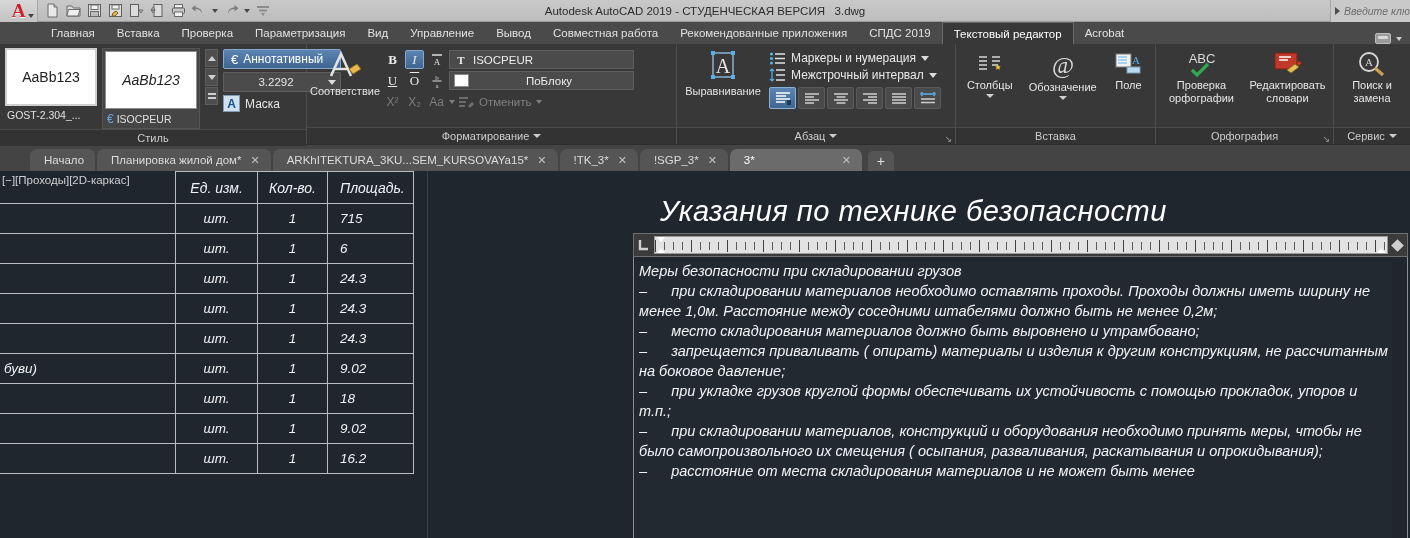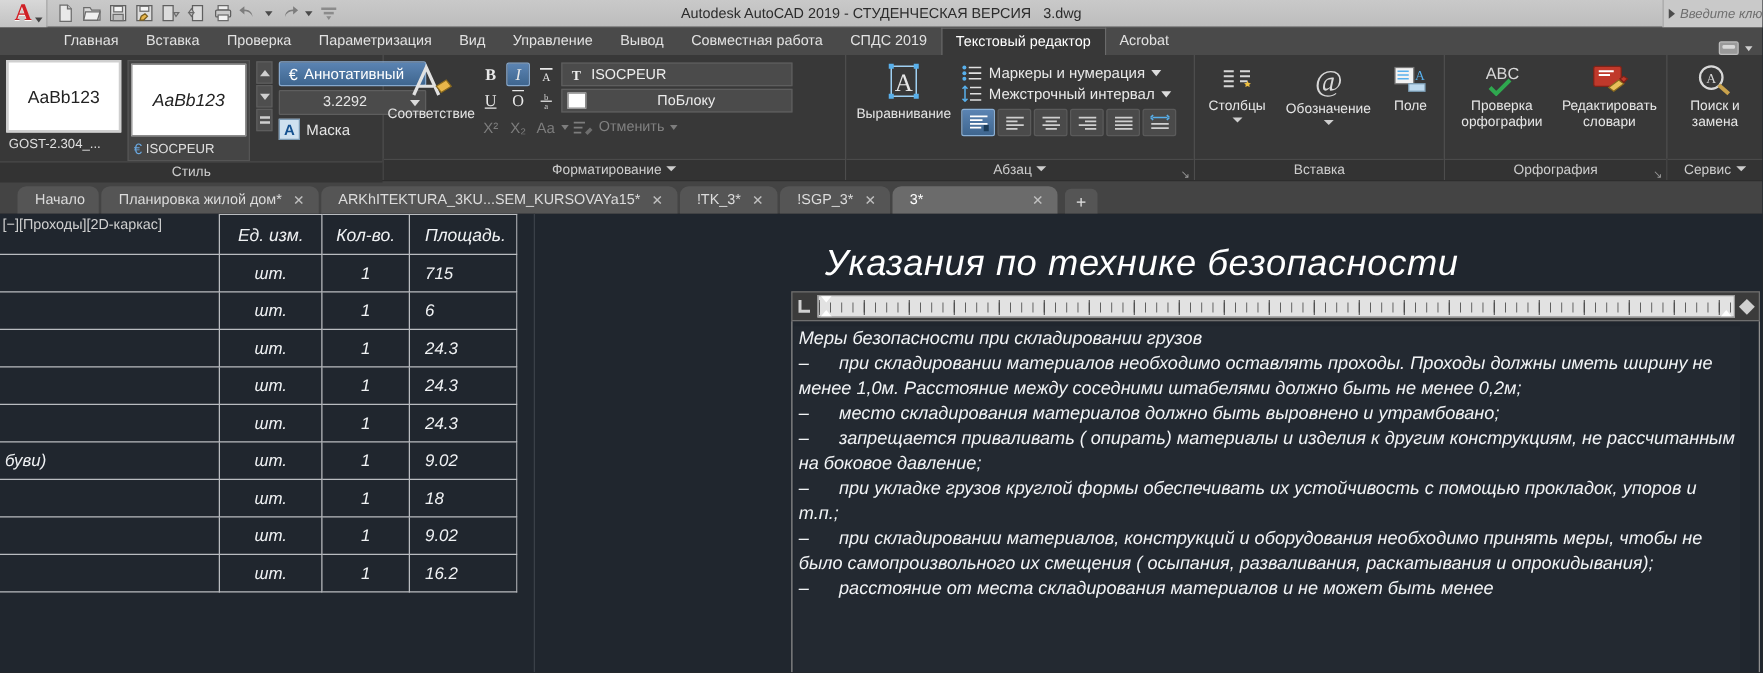--- a/index.html
+++ b/index.html
@@ -272,6 +272,7 @@
     <div class="rtab">Управление</div>
     <div class="rtab">Вывод</div>
     <div class="rtab">Совместная работа</div>
+    <div class="rtab">Рекомендованные приложения</div>
     <div class="rtab">СПДС 2019</div>
     <div class="rtab active">Текстовый редактор</div>
     <div class="rtab">Acrobat</div>

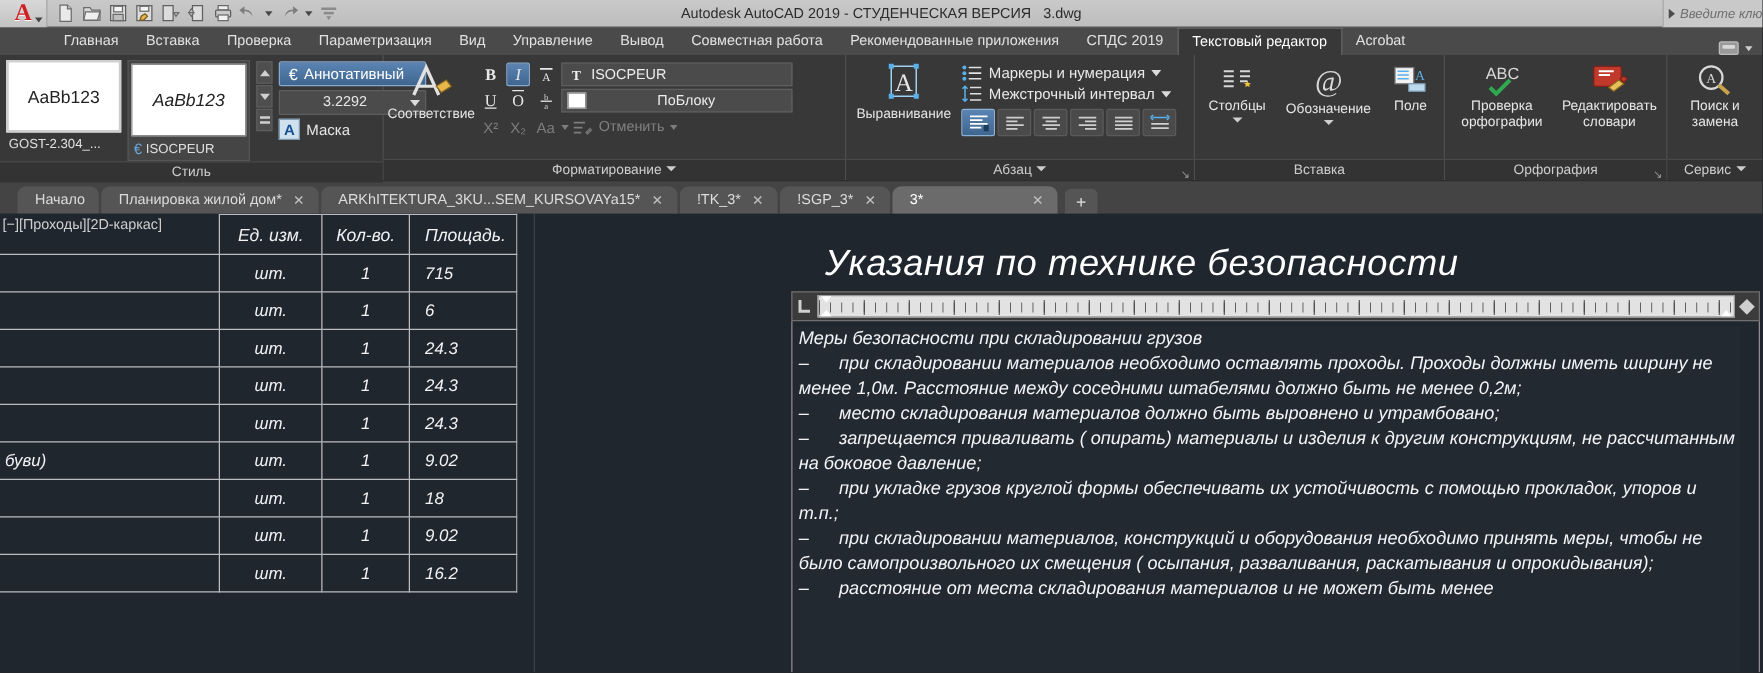--- a/index.html
+++ b/index.html
@@ -126,7 +126,7 @@
   .itemcol .mini{border-left:4px solid transparent;border-right:4px solid transparent;border-top:4px solid #cfcfcf;}
 
   
-  .filetabs{flex:0 0 26px;height:26px;background:#444;display:flex;align-items:flex-end;padding-left:14px;gap:0;}
+  .filetabs{flex:0 0 26px;height:26px;background:#444;display:flex;align-items:flex-end;padding-left:30px;gap:0;}
   .ftab{height:22px;display:flex;align-items:center;gap:9px;padding:0 11px 0 14px;font-size:11.5px;color:#dcdcdc;
     background:#555;border-radius:7px 7px 0 0;margin-right:2px;white-space:nowrap;position:relative;}
   .ftab.active{background:#6b6b6b;color:#fff;}

